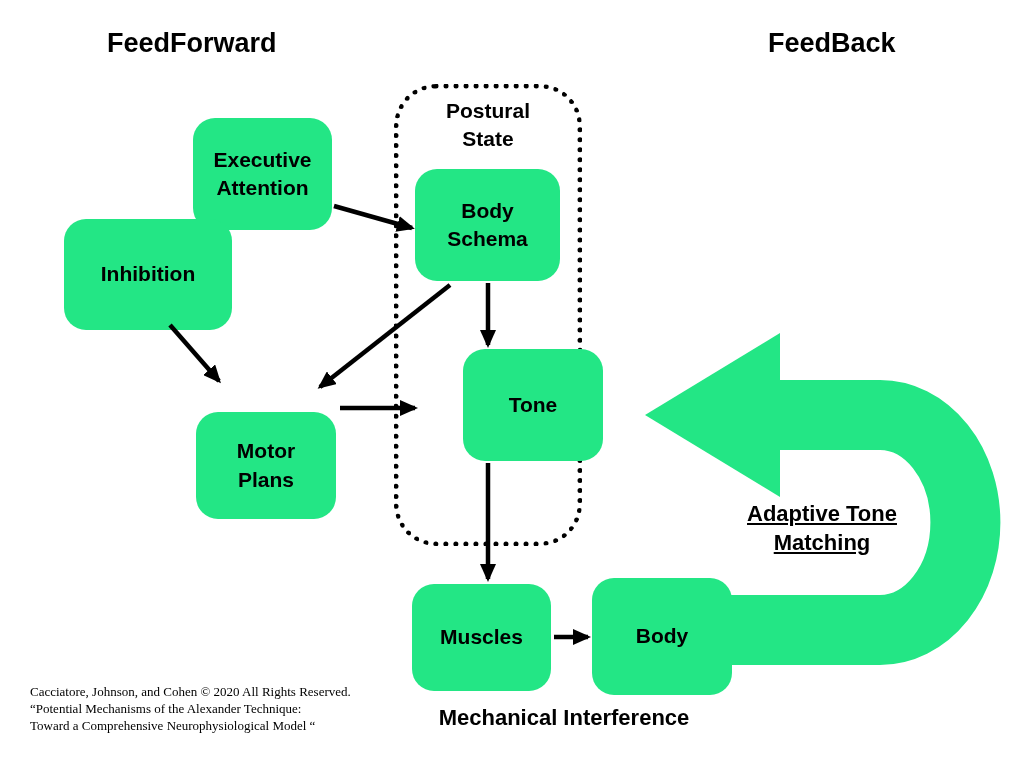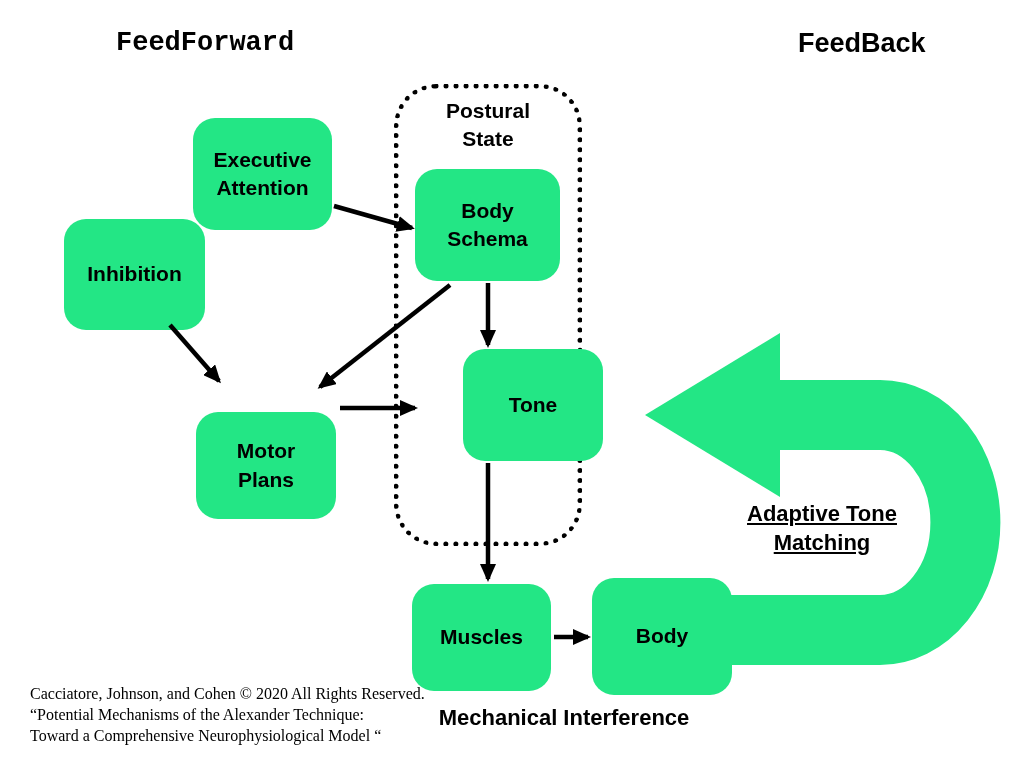--- a/index.html
+++ b/index.html
@@ -25,7 +25,7 @@
     color: var(--black);
     white-space: nowrap;
   }
-  .heading.ff { left: 116px; top: 28px; font-family: Liberation Mono, monospace; }
+  .heading.ff { left: 107px; top: 28px; }
   .heading.fb { left: 798px; top: 28px; }
 
   .group-box {

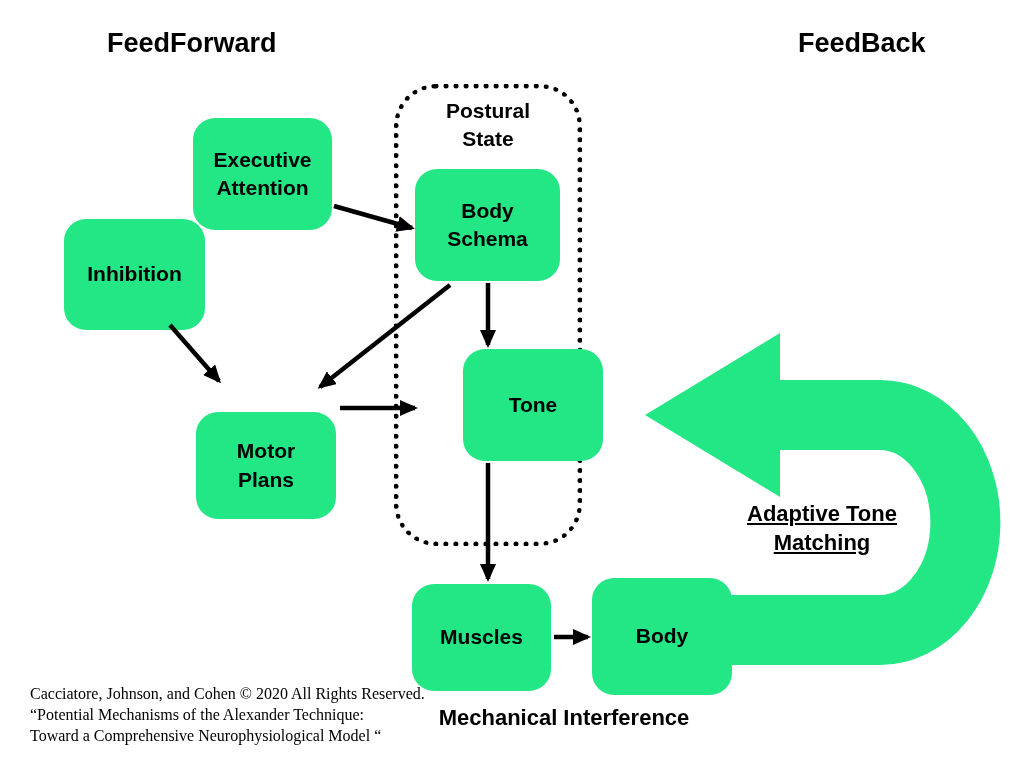--- a/index.html
+++ b/index.html
@@ -26,7 +26,7 @@
     white-space: nowrap;
   }
   .heading.ff { left: 107px; top: 28px; }
-  .heading.fb { left: 798px; top: 28px; }
+  .heading.fb { left: 768px; top: 28px; }
 
   .group-box {
     position: absolute;

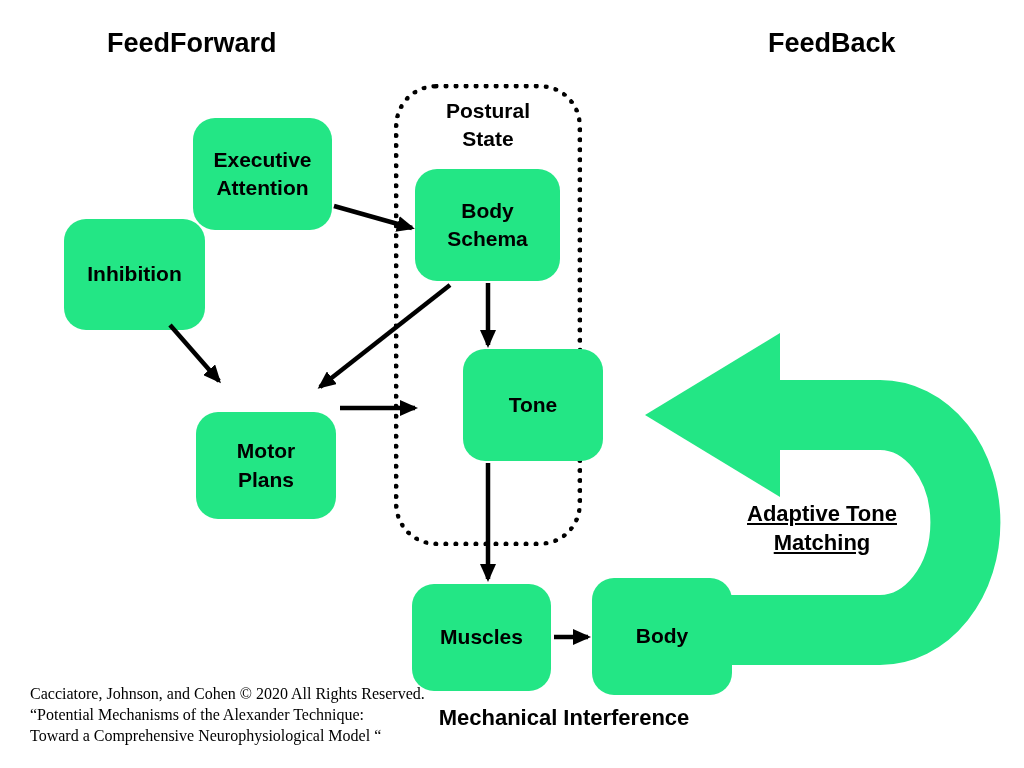--- a/index.html
+++ b/index.html
@@ -62,7 +62,7 @@
     z-index: 2;
   }
   .node.executive-attention { left: 193px; top: 118px; width: 139px; height: 112px; }
-  .node.inhibition          { left: 64px;  top: 219px; width: 141px; height: 111px; }
+  .node.inhibition          { left: 64px;  top: 219px; width: 168px; height: 111px; }
   .node.motor-plans         { left: 196px; top: 384px; width: 140px; height: 107px; margin-top: 28px; }
   .node.body-schema         { left: 415px; top: 169px; width: 145px; height: 112px; }
   .node.tone                { left: 419px; top: 349px; width: 140px; height: 112px; margin-left: 44px; }

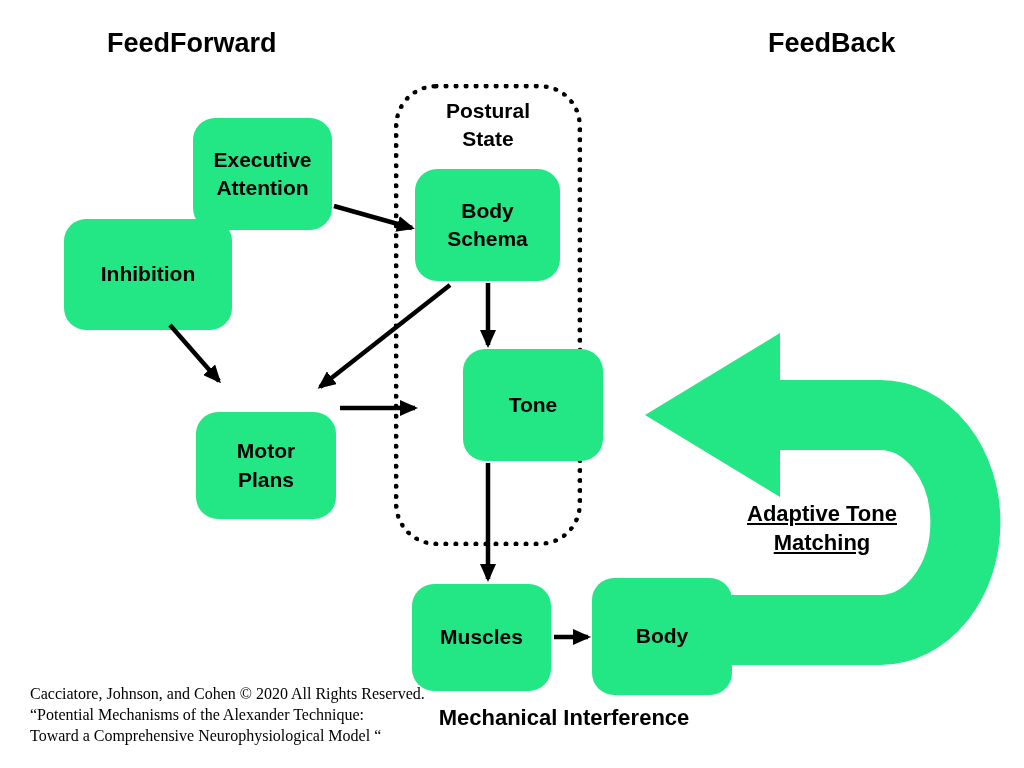--- a/index.html
+++ b/index.html
@@ -94,7 +94,7 @@
     position: absolute;
     left: 30px; top: 683px;
     font-family: "Liberation Serif", serif;
-    font-size: 16px;
+    font-size: 13px;
     line-height: 1.32;
     color: var(--black);
     z-index: 4;

